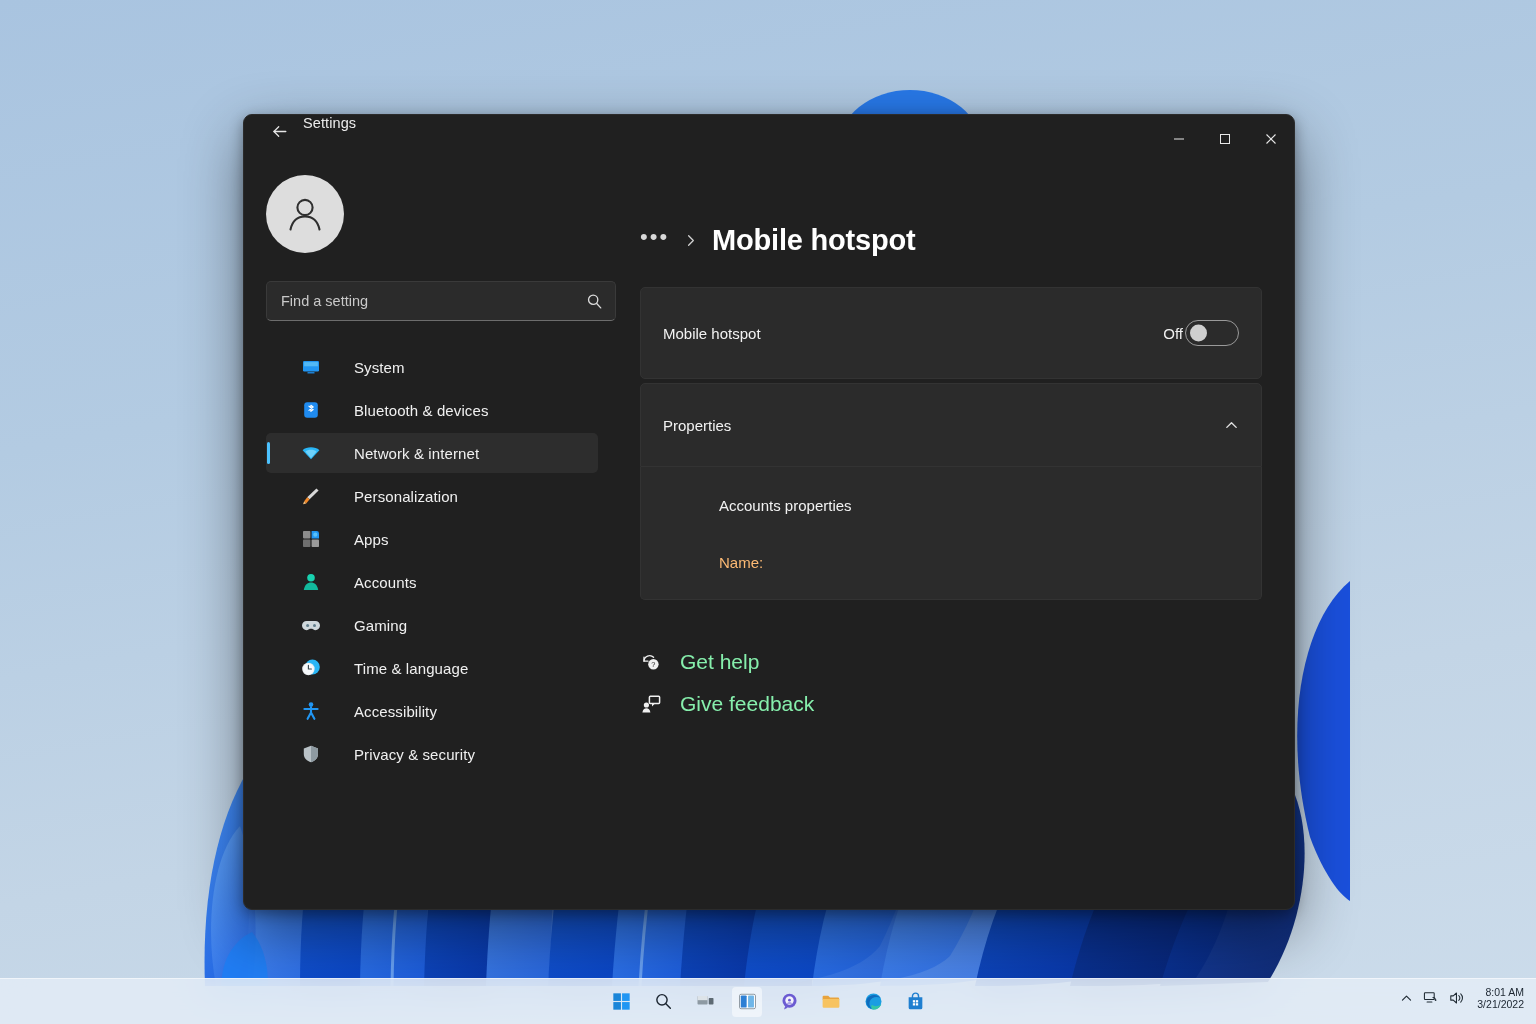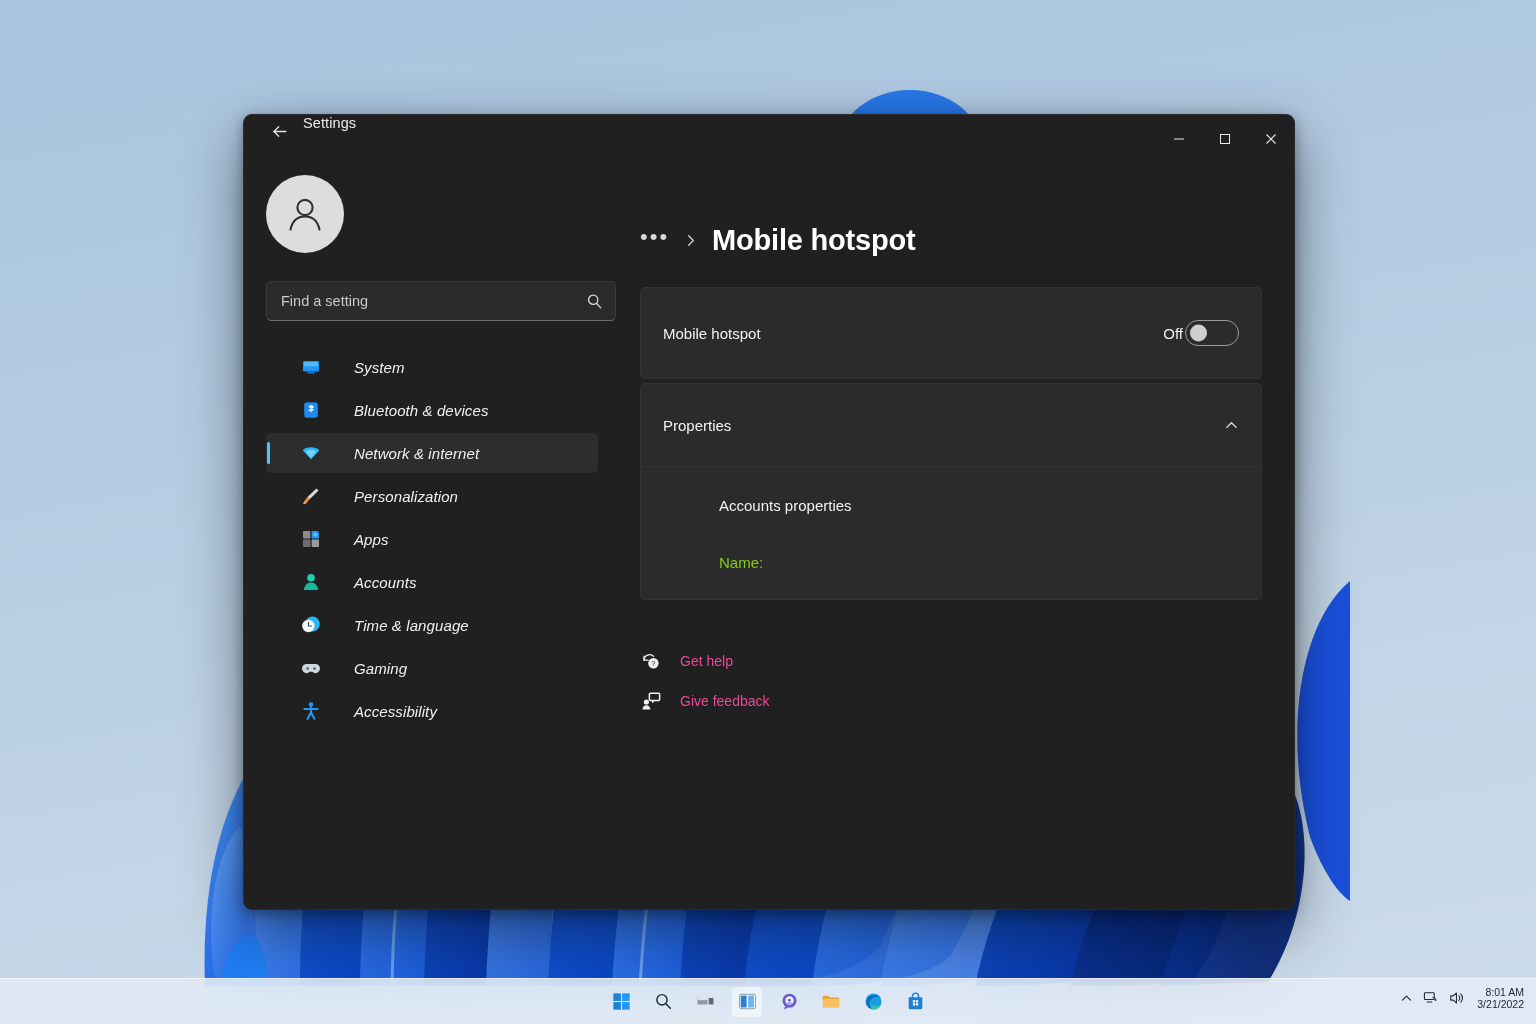--- a/index.html
+++ b/index.html
@@ -158,7 +158,6 @@
     font-size: 15px;
     color: #f0f0f0;
     letter-spacing: 0.1px;
-    font-style: italic;
   }
 
   

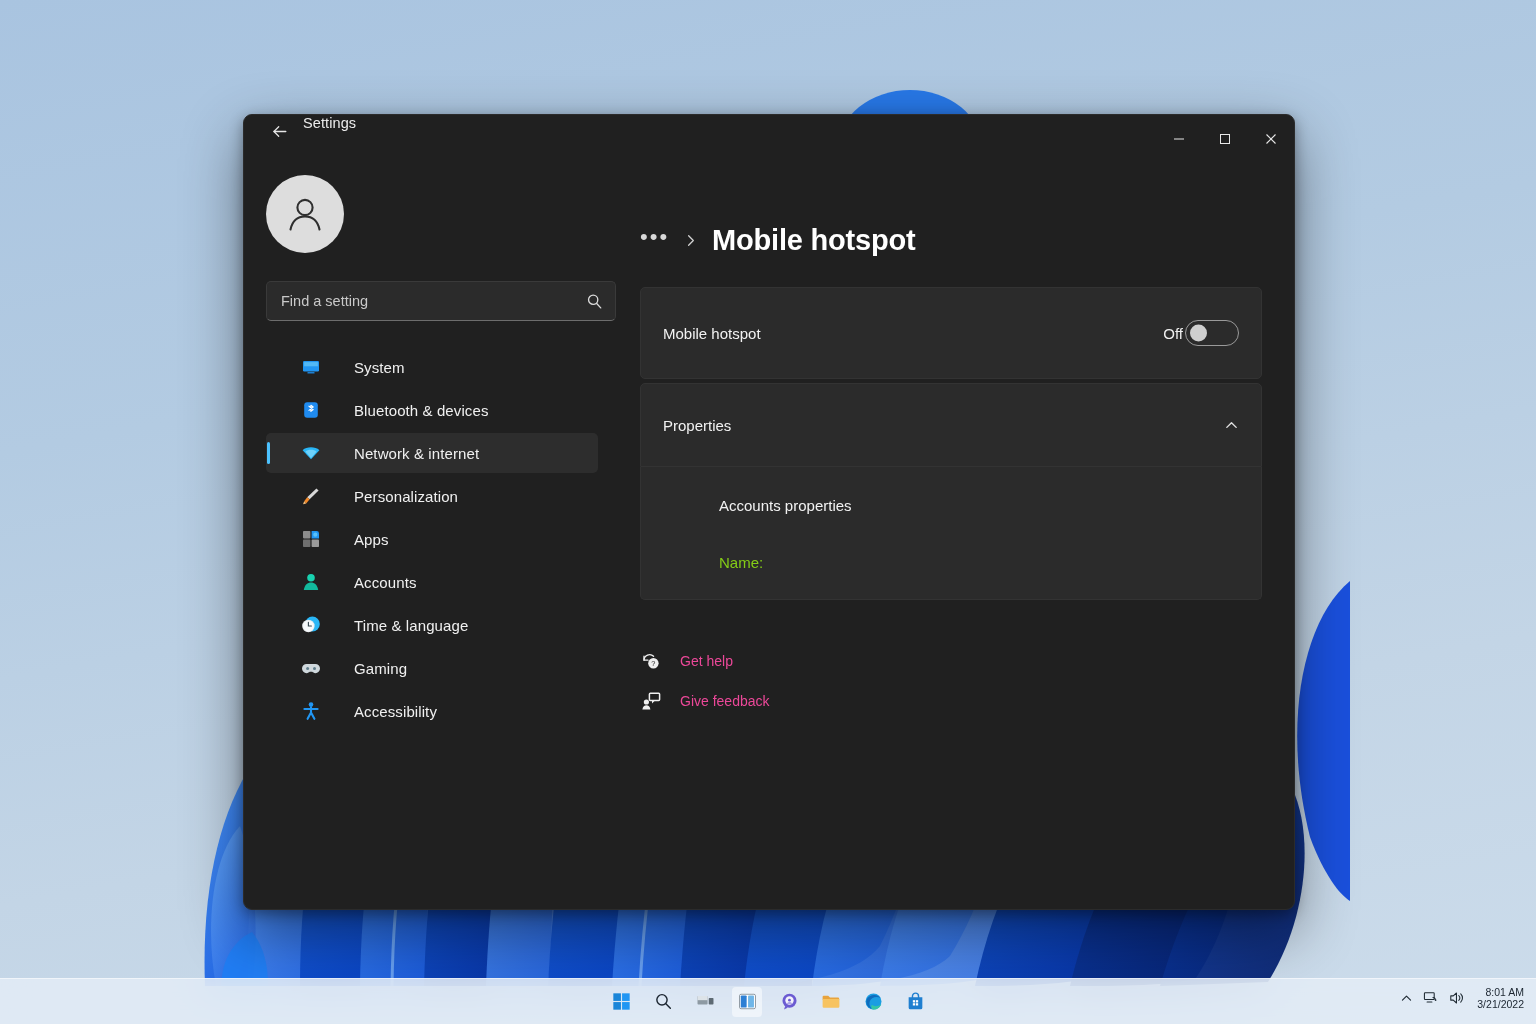--- a/index.html
+++ b/index.html
@@ -268,7 +268,7 @@
   }
   .props-field {
     font-size: 15px;
-    color: #84cc16;
+    color: #fdba74;
     margin-bottom: 40px;
   }
   .props-field:last-child { margin-bottom: 0; }

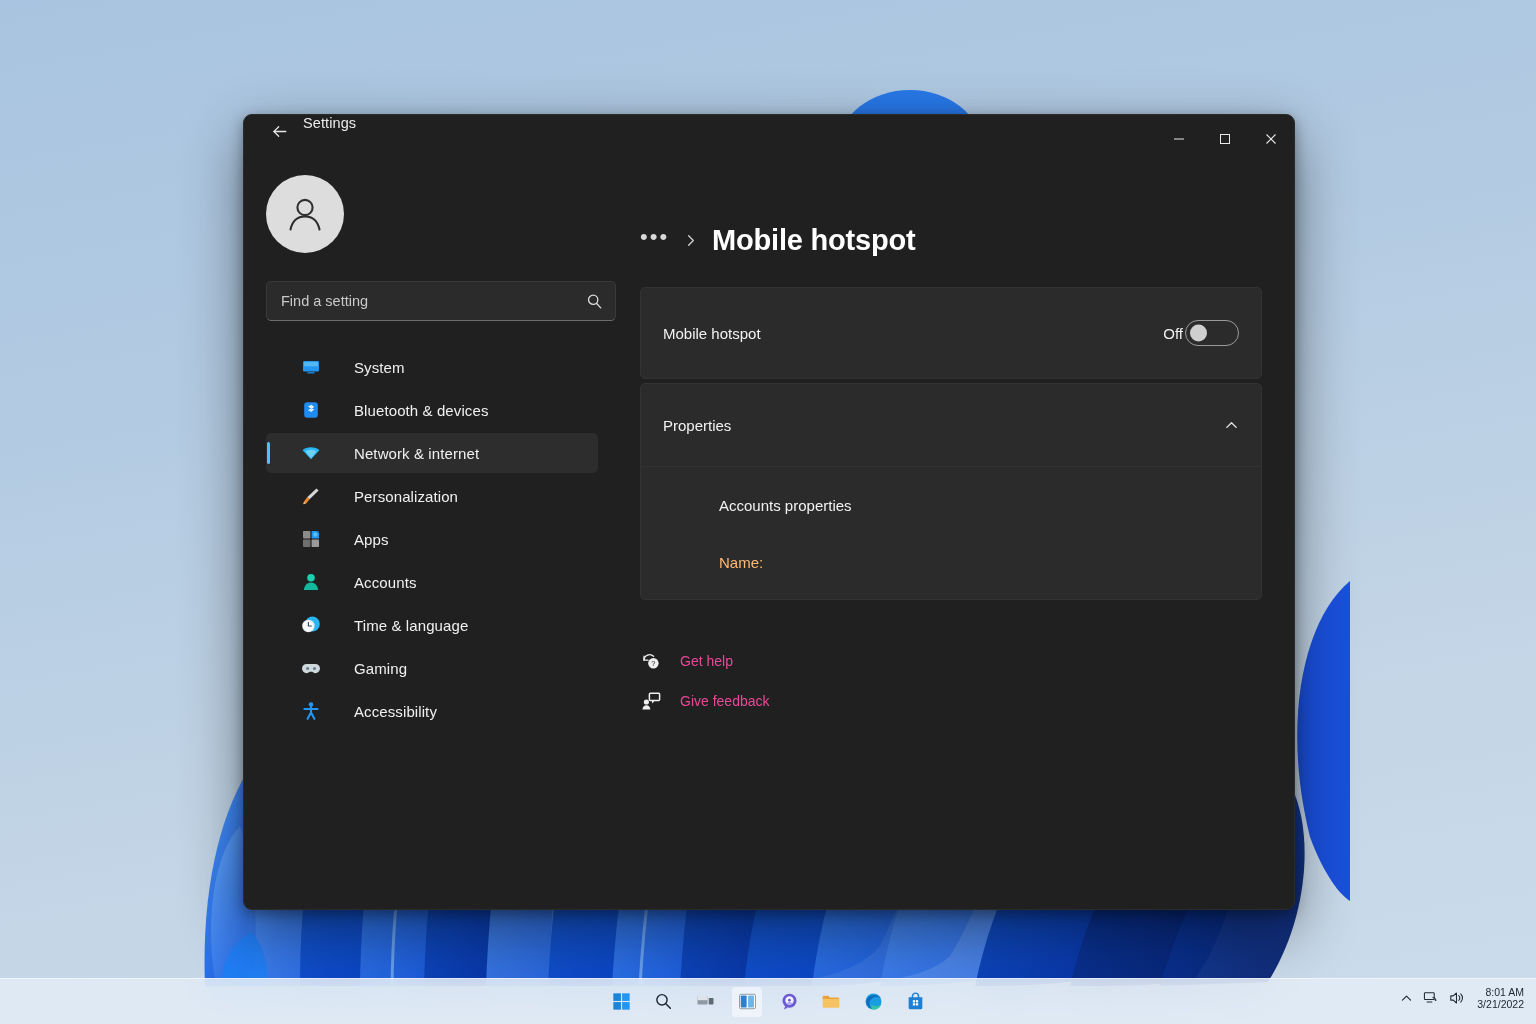--- a/index.html
+++ b/index.html
@@ -522,6 +522,17 @@
           <div class="nav-item">
             <span class="nav-icon">
               <svg width="20" height="20" viewBox="0 0 20 20">
+                <path d="M5.6 6 h8.8 a4.6 4.6 0 0 1 0 9.2 c-1.6 0-2.2-1-3.2-1.4 h-2.4 c-1 .4-1.6 1.4-3.2 1.4 a4.6 4.6 0 0 1 0-9.2 Z" fill="#cfd8dc"></path>
+                <circle cx="6.6" cy="10.6" r="1.5" fill="#607d8b"></circle>
+                <circle cx="13.5" cy="10.6" r="1.5" fill="#607d8b"></circle>
+              </svg>
+            </span>
+            <span class="nav-label">Gaming</span>
+          </div>
+
+          <div class="nav-item">
+            <span class="nav-icon">
+              <svg width="20" height="20" viewBox="0 0 20 20">
                 <circle cx="11.4" cy="9" r="7.4" fill="#29b6f6"></circle>
                 <circle cx="7.4" cy="11" r="6.2" fill="#eceff1"></circle>
                 <circle cx="7.4" cy="11" r="5.2" fill="#f7fafc"></circle>
@@ -529,17 +540,6 @@
               </svg>
             </span>
             <span class="nav-label">Time &amp; language</span>
-          </div>
-
-          <div class="nav-item">
-            <span class="nav-icon">
-              <svg width="20" height="20" viewBox="0 0 20 20">
-                <path d="M5.6 6 h8.8 a4.6 4.6 0 0 1 0 9.2 c-1.6 0-2.2-1-3.2-1.4 h-2.4 c-1 .4-1.6 1.4-3.2 1.4 a4.6 4.6 0 0 1 0-9.2 Z" fill="#cfd8dc"></path>
-                <circle cx="6.6" cy="10.6" r="1.5" fill="#607d8b"></circle>
-                <circle cx="13.5" cy="10.6" r="1.5" fill="#607d8b"></circle>
-              </svg>
-            </span>
-            <span class="nav-label">Gaming</span>
           </div>
 
           <div class="nav-item">

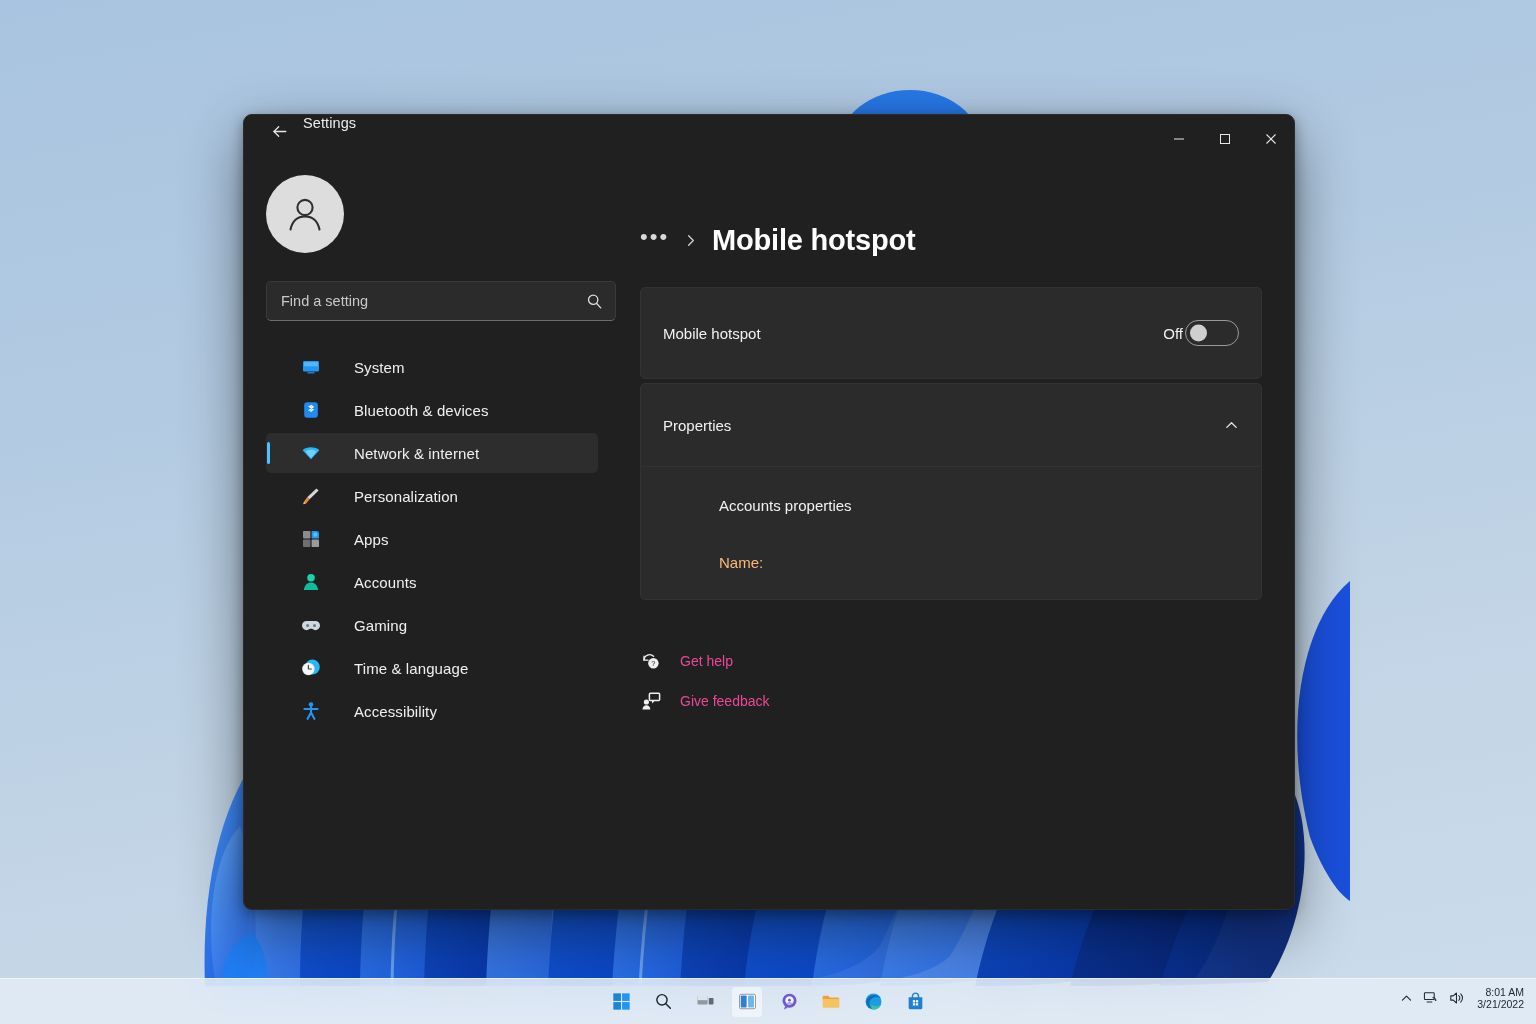--- a/index.html
+++ b/index.html
@@ -282,8 +282,8 @@
   }
   .link-icon { width: 22px; height: 22px; display:flex; align-items:center; justify-content:center; color:#f0f0f0; }
   .link-text {
-    font-size: 14px;
-    color: #ec4899;
+    font-size: 21px;
+    color: #86efac;
   }
 
   

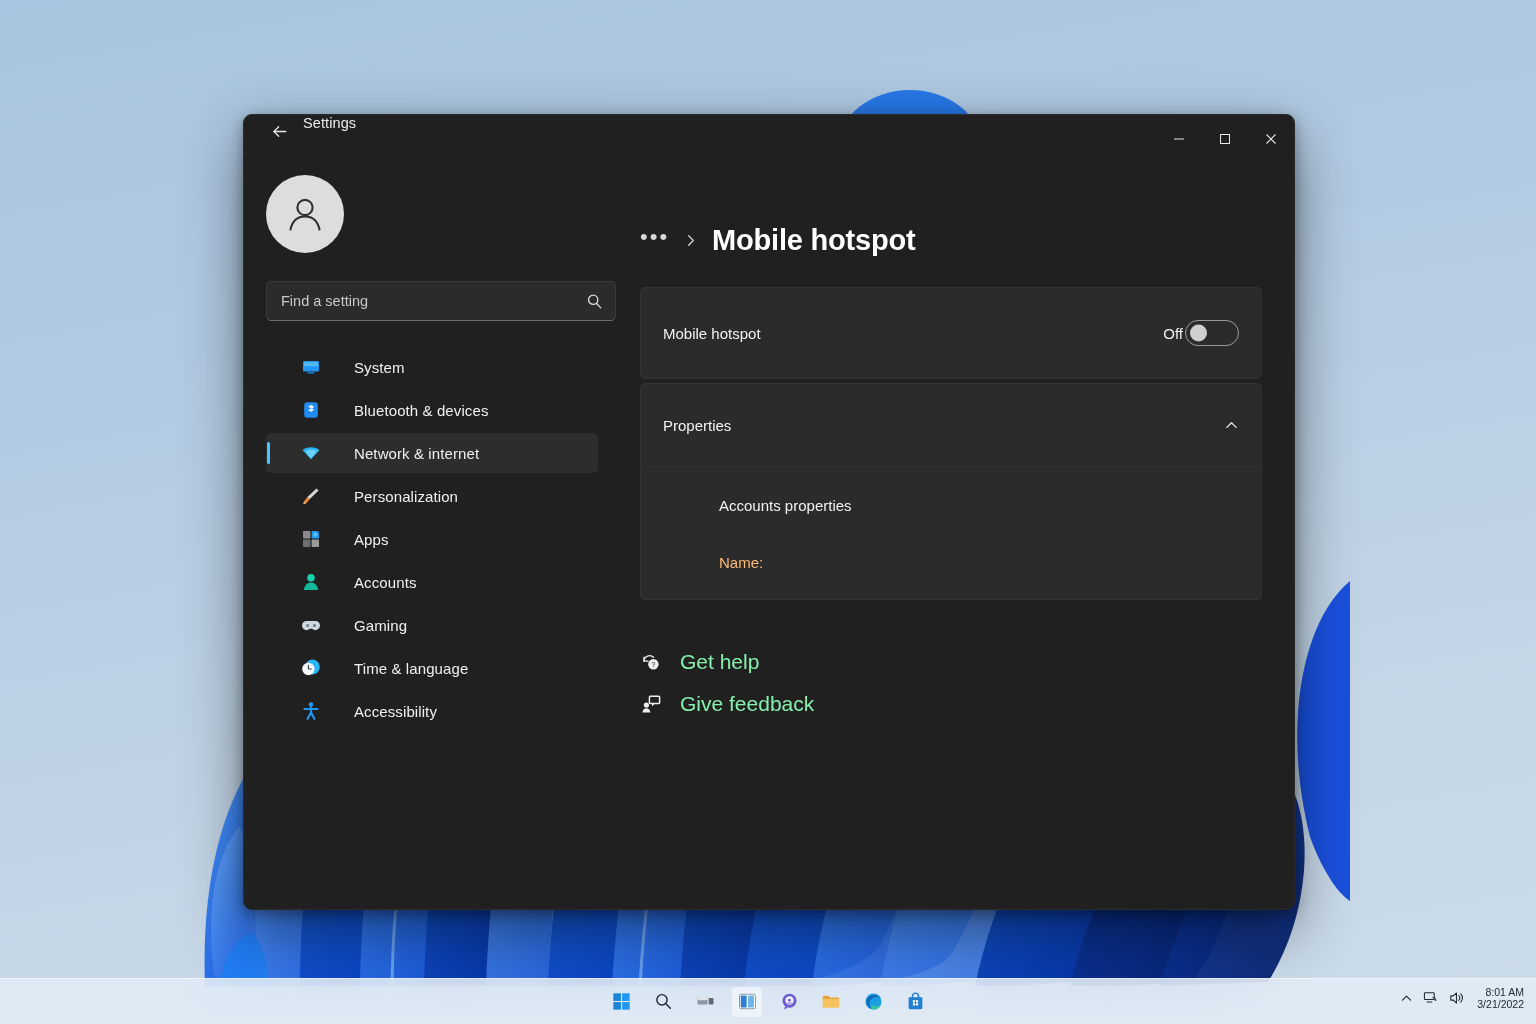--- a/index.html
+++ b/index.html
@@ -552,6 +552,15 @@
             <span class="nav-label">Accessibility</span>
           </div>
 
+          <div class="nav-item">
+            <span class="nav-icon">
+              <svg width="20" height="20" viewBox="0 0 20 20">
+                <path d="M10 1.8 L17 4.4 V10 c0 4.4-3.2 7-7 8.2 C 6 17 2.8 14.4 2.8 10 V4.4 Z" fill="#b9c2c7"></path>
+                <path d="M10 1.8 L17 4.4 V10 c0 4.4-3.2 7-7 8.2 Z" fill="#8e9aa1"></path>
+              </svg>
+            </span>
+            <span class="nav-label">Privacy &amp; security</span>
+          </div>
 
         </div>
       </div>

